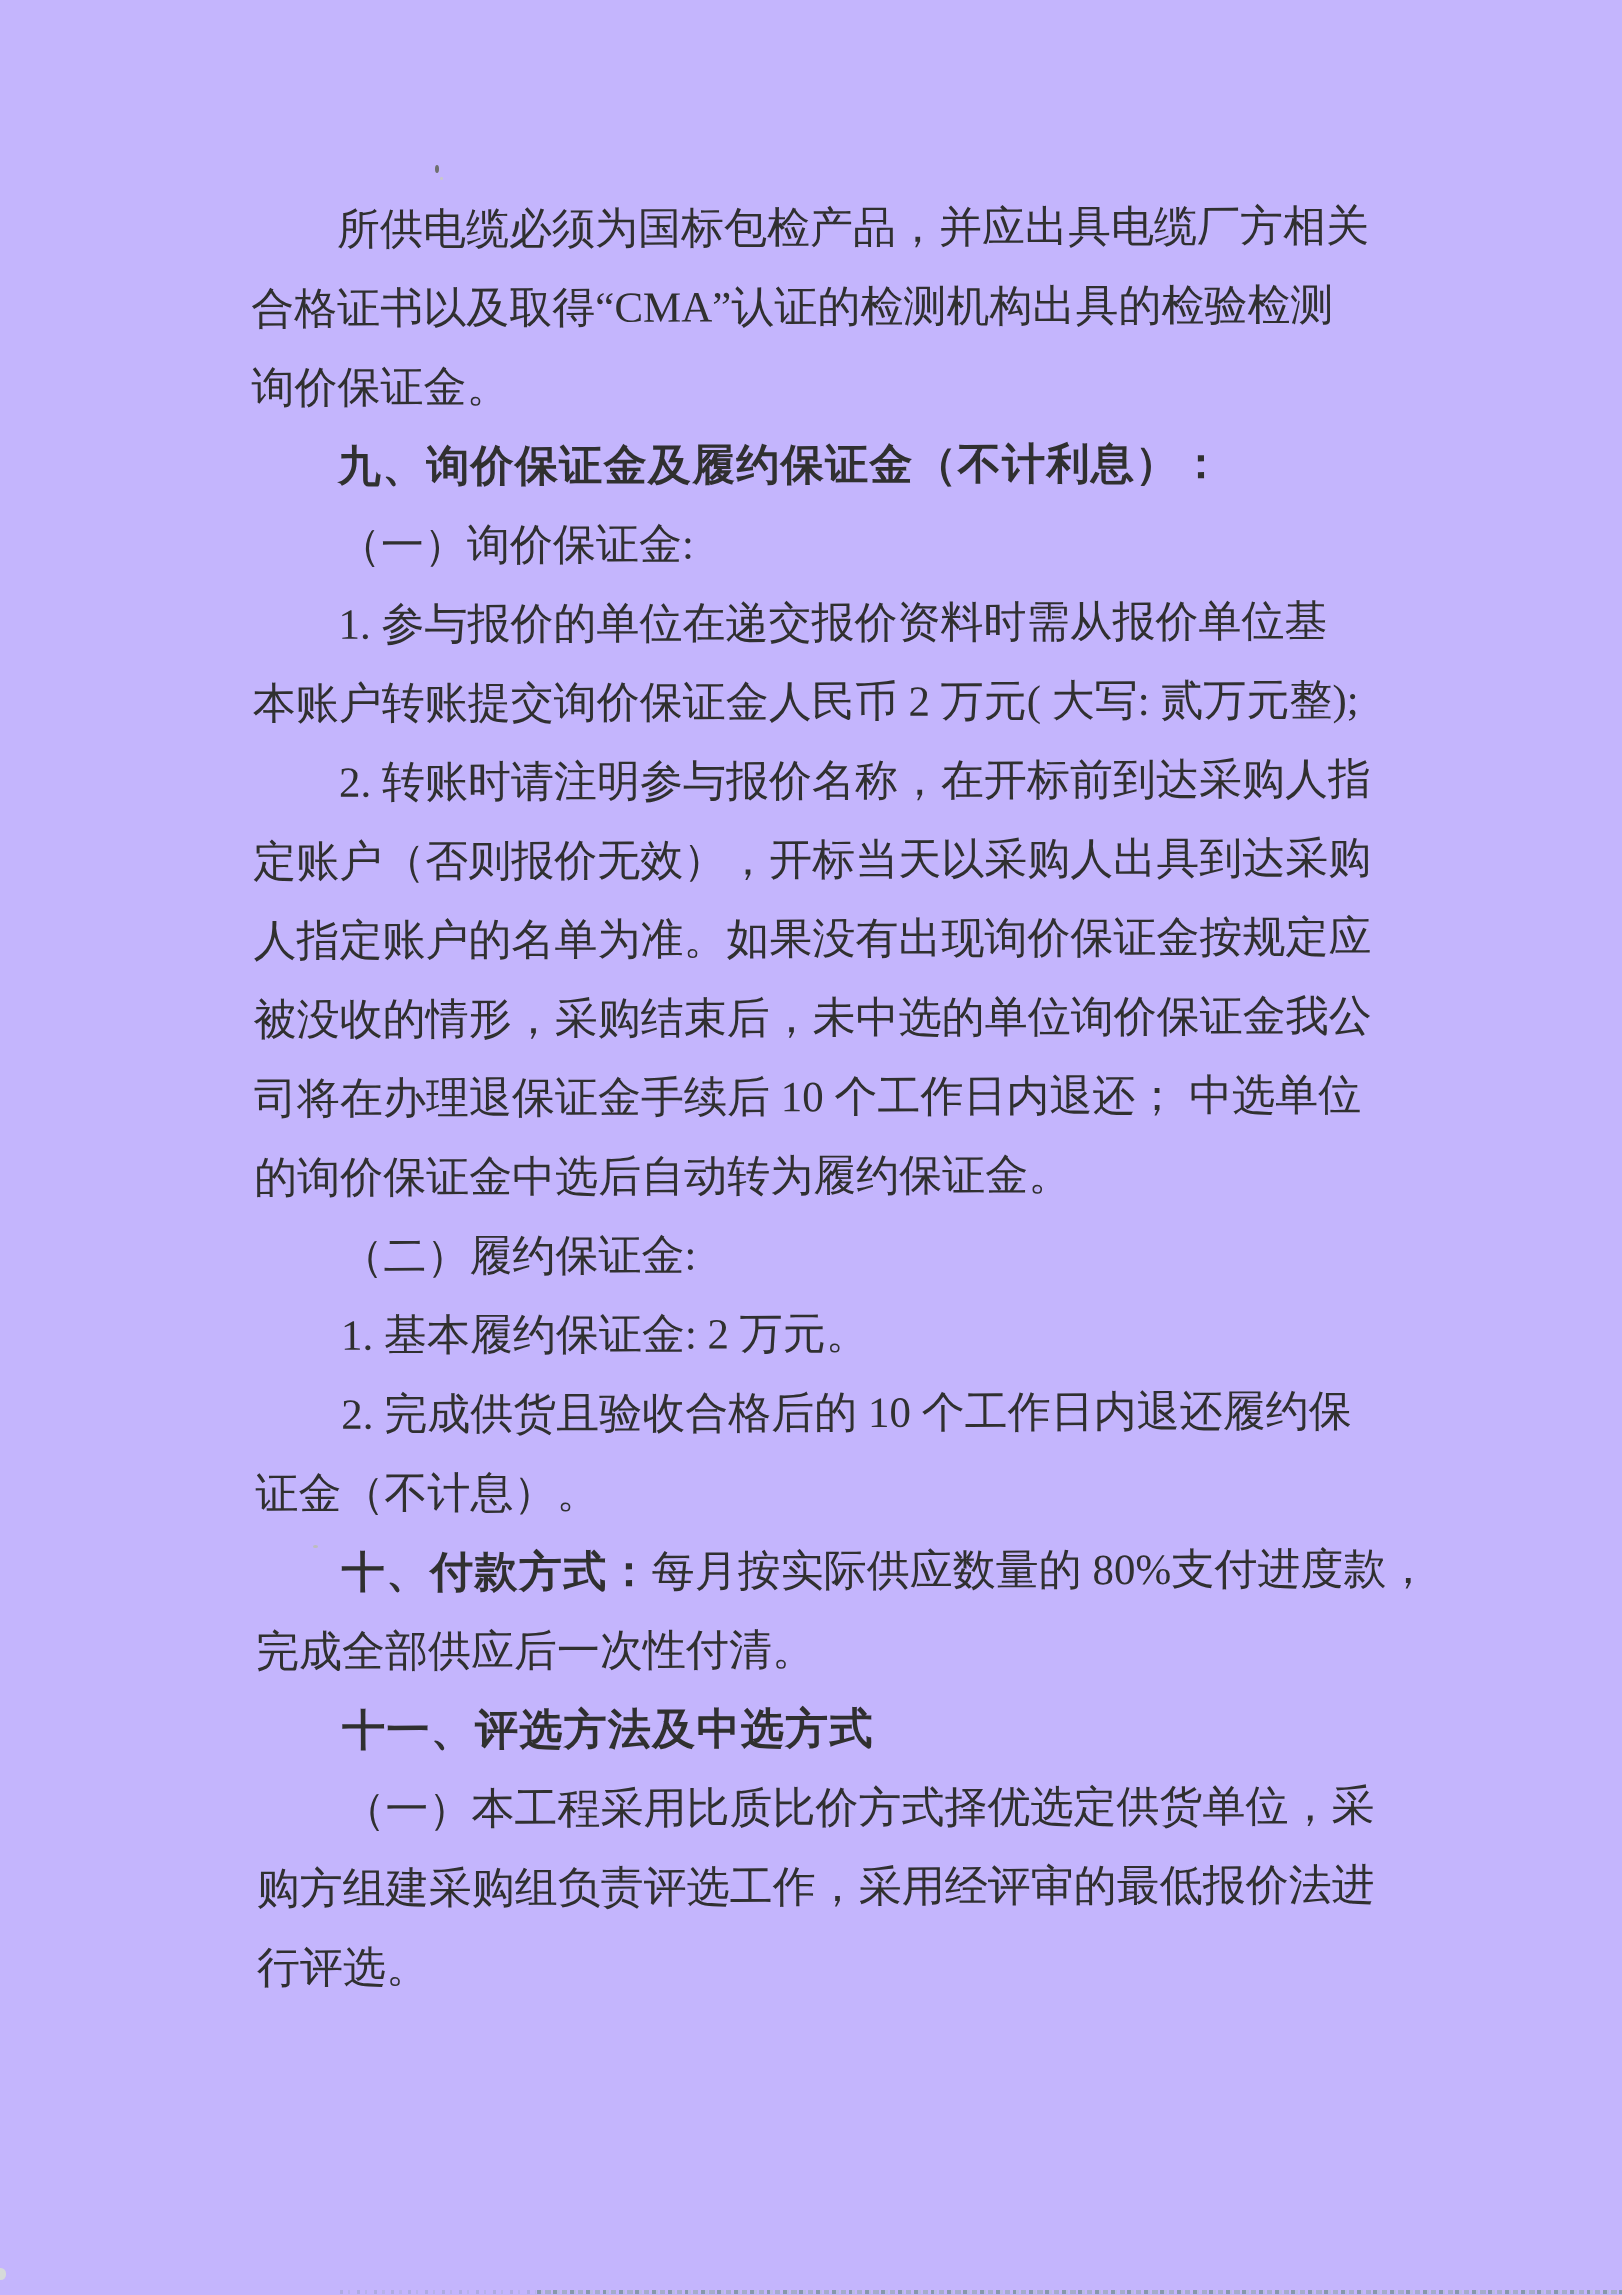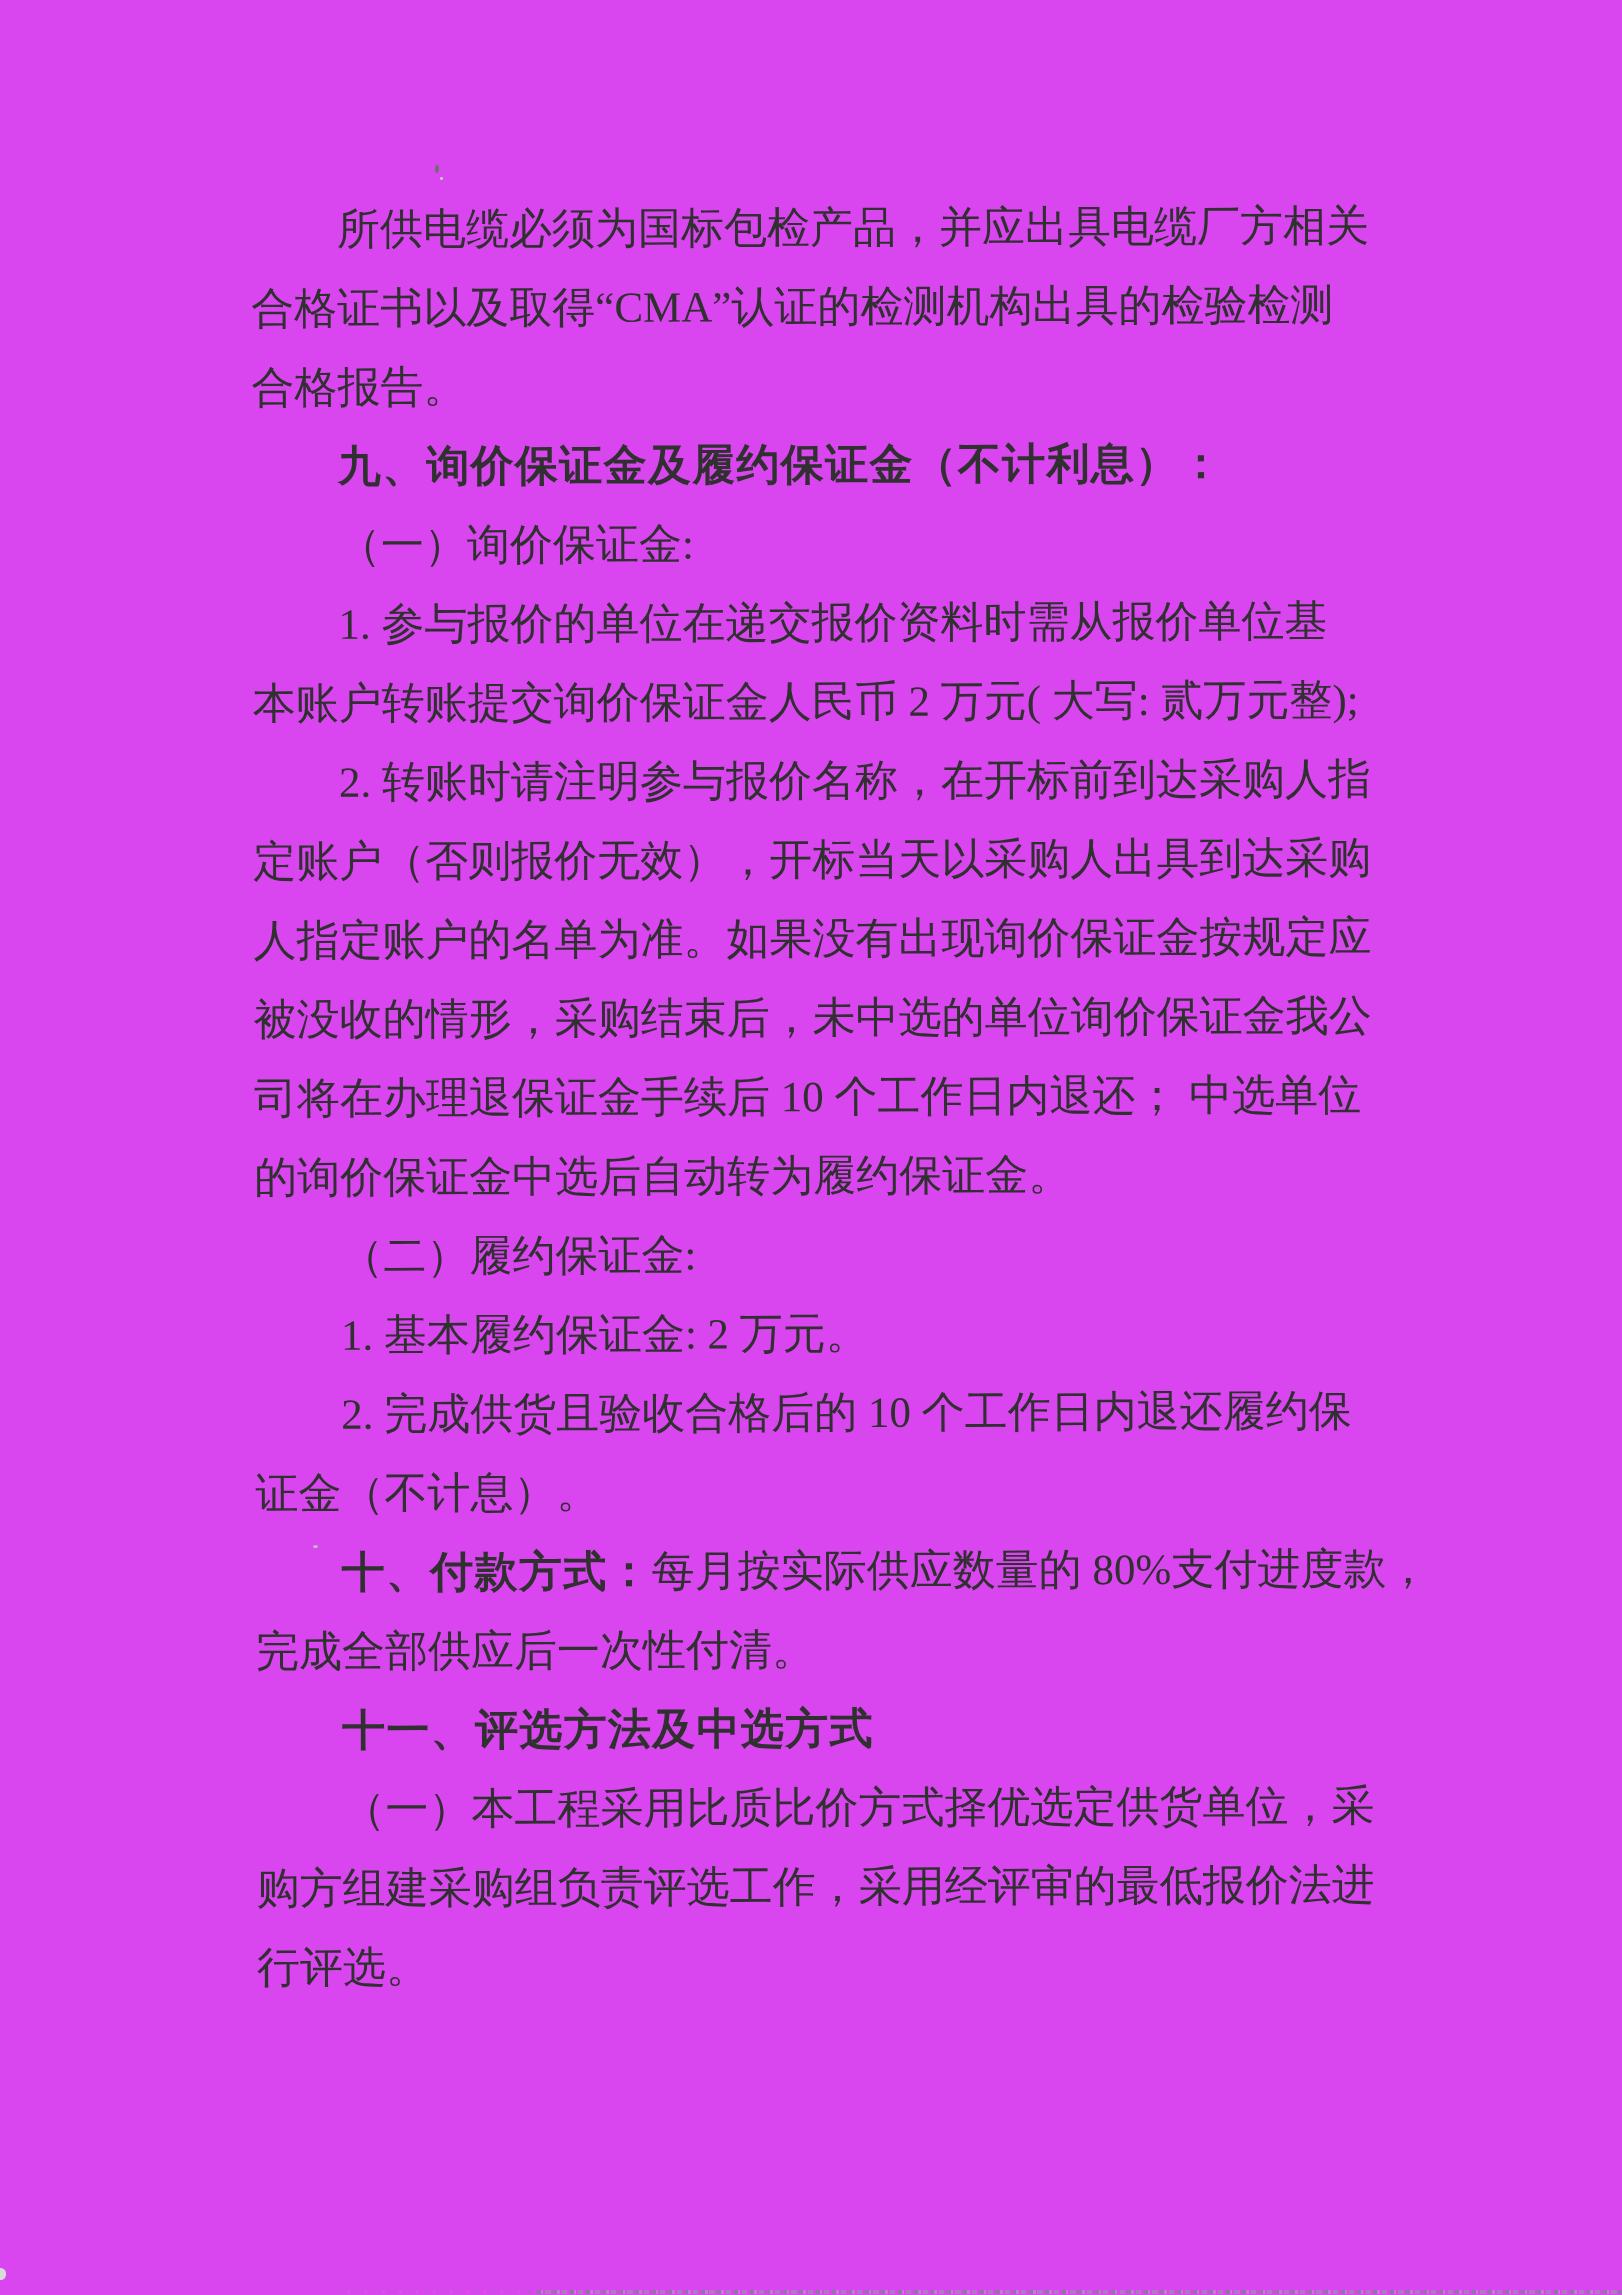--- a/index.html
+++ b/index.html
@@ -11,7 +11,7 @@
     position: relative;
     width: 1623px;
     height: 2295px;
-    background: #d946ef;
+    background: #c4b5fd;
     overflow: hidden;
     font-family: "Liberation Serif", "DejaVu Serif", serif;
   }

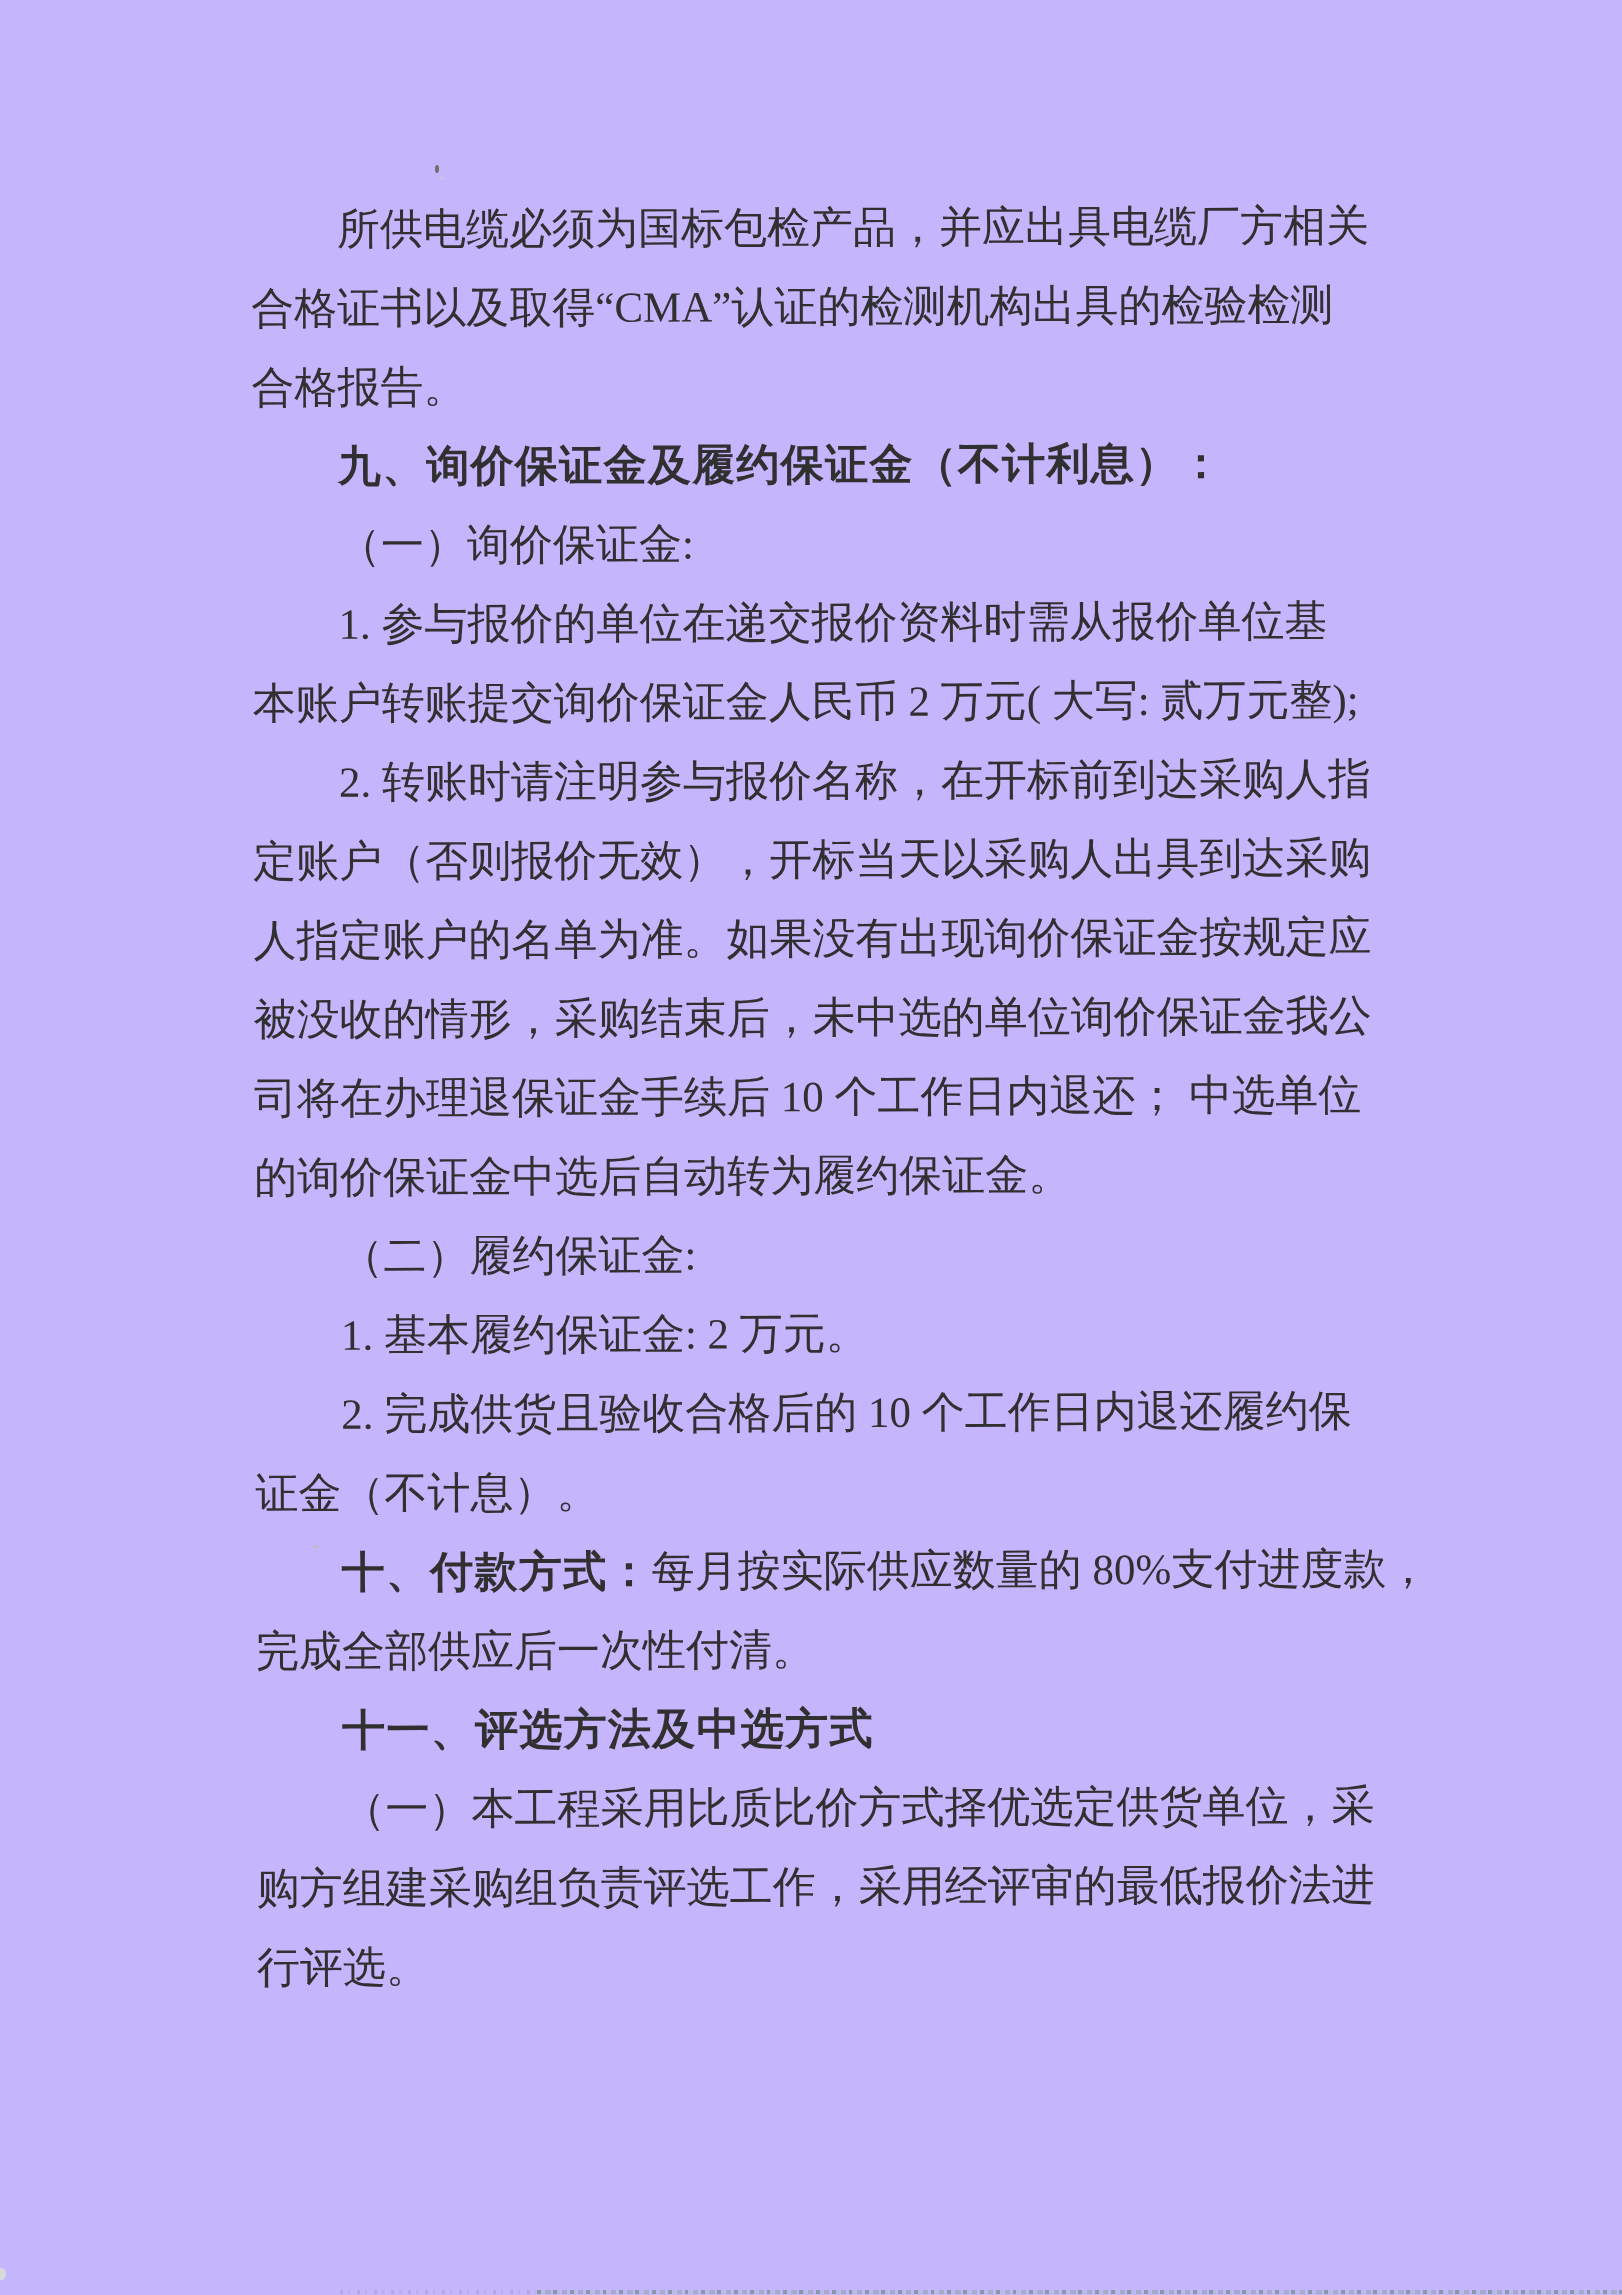--- a/index.html
+++ b/index.html
@@ -90,7 +90,7 @@
   <main id="doc-body" style="color: rgb(48, 48, 48);">
       <div class="line indent"><span class="seg">所供电缆必须为国标包检产品，并应出具电缆厂方相关</span></div>
       <div class="line"><span class="seg">合格证书以及取得“CMA”认证的检测机构出具的检验检测</span></div>
-      <div class="line"><span class="seg">合格报告。</span></div>
+      <div class="line"><span class="seg">询价保证金。</span></div>
       <div class="line indent"><span class="seg bold">九、询价保证金及履约保证金（不计利息）：</span></div>
       <div class="line indent"><span class="seg">（一）询价保证金:</span></div>
       <div class="line indent"><span class="seg">1. 参与报价的单位在递交报价资料时需从报价单位基</span></div>

